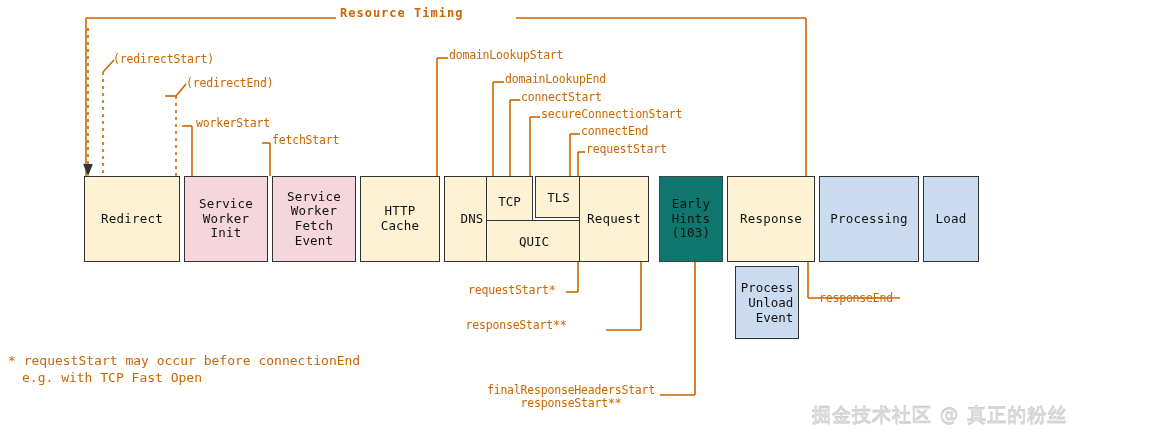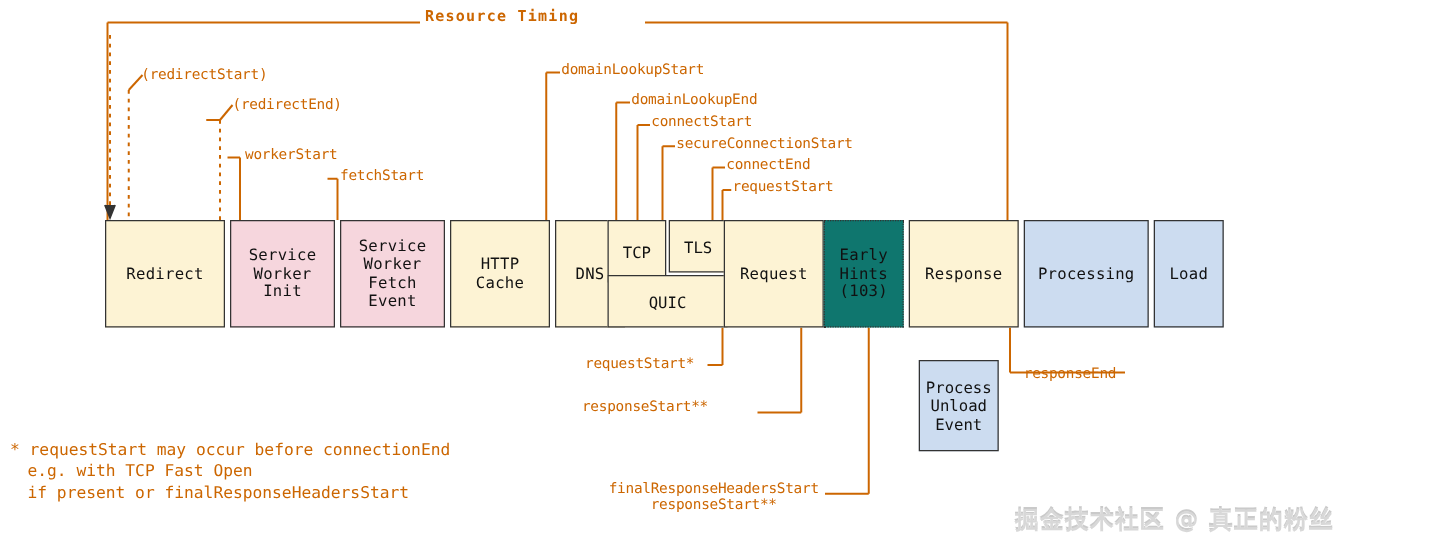--- a/index.html
+++ b/index.html
@@ -174,7 +174,7 @@
       </div>
     </div>
 
-    <div class="pbox" style="left:495px;width:80px;">
+    <div class="pbox" style="left:495px;width:70px;">
       <span>Request</span>
     </div>
 

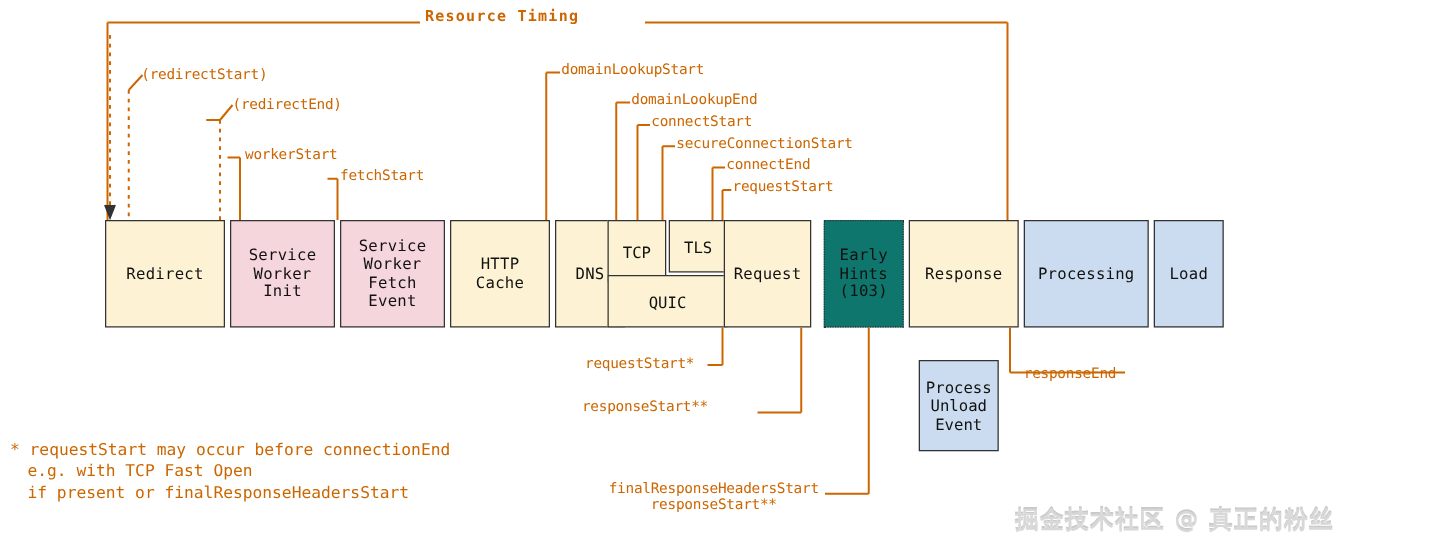--- a/index.html
+++ b/index.html
@@ -195,7 +195,7 @@
     </div>
   </div>
 
-  <div class="ubox" style="left:735px;top:288px;width:64px;height:73px;">
+  <div class="ubox" style="left:735px;top:266px;width:64px;height:73px;text-align:right;">
     <span>Process<br>Unload<br>Event</span>
   </div>
 

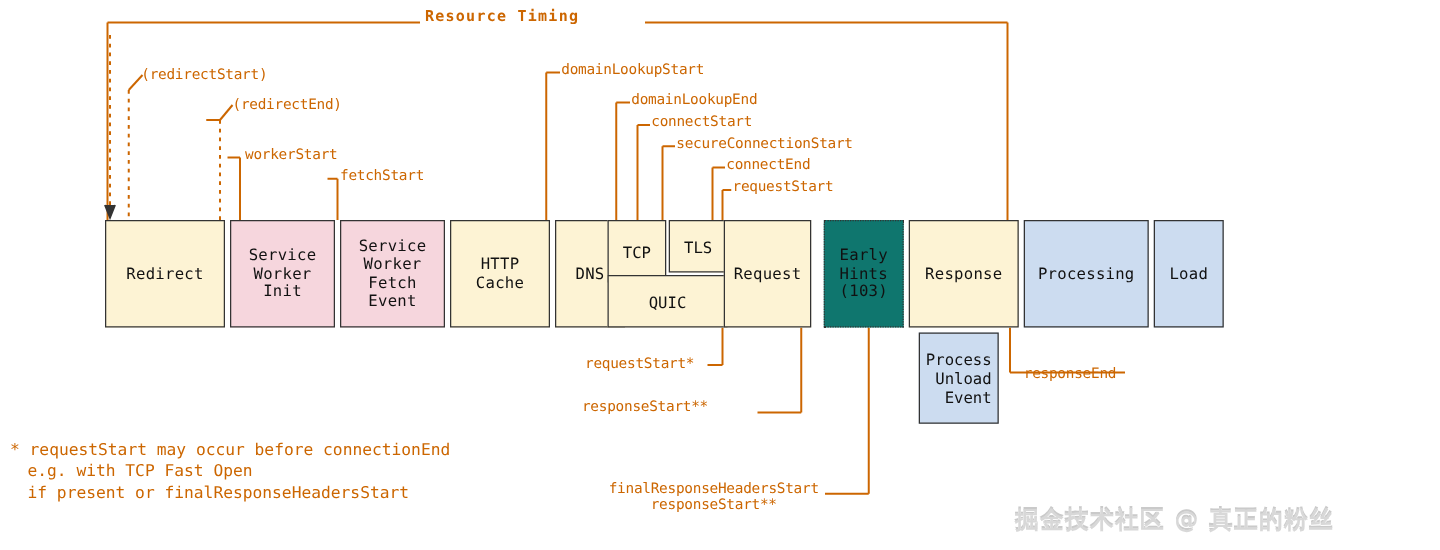--- a/index.html
+++ b/index.html
@@ -235,7 +235,6 @@
   <div class="legend">
     <div>*  requestStart may occur before connectionEnd</div>
     <div class="ind">e.g. with TCP Fast Open</div>
-    <div class="ind">if present or finalResponseHeadersStart</div>
   </div>
 
   <div class="watermark">掘金技术社区 @ 真正的粉丝</div>

